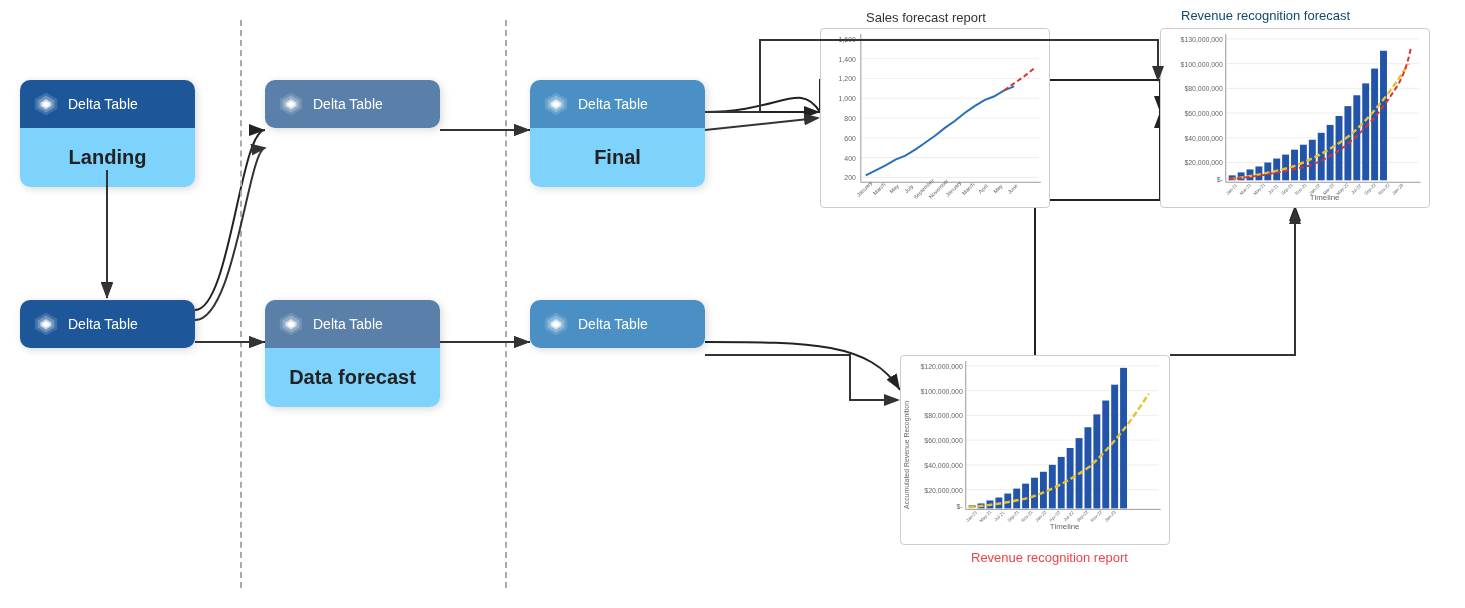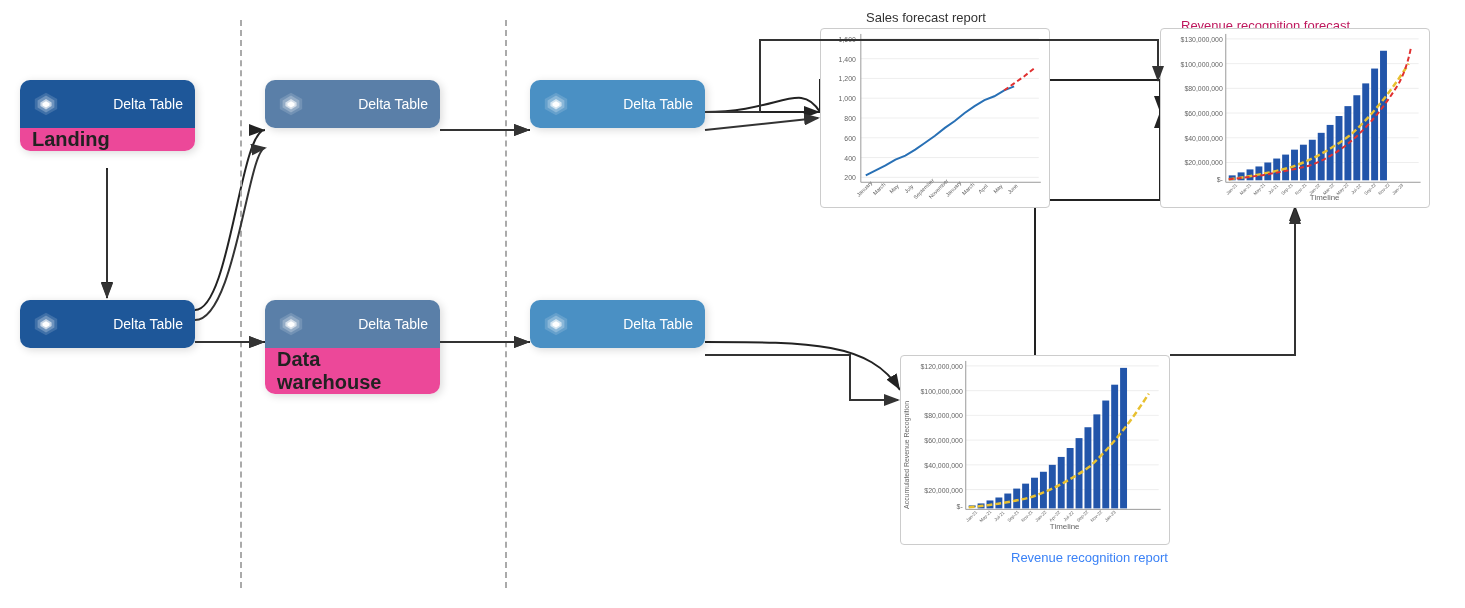--- a/index.html
+++ b/index.html
@@ -273,7 +273,7 @@
     </svg>
   </div>
 
-  <div class="chart-title" style="left:1170px; top:18px; font-size:13px; color:#be185d;">Revenue recognition forecast</div>
+  <div class="chart-title" style="left:1170px; top:8px; font-size:13px; color:#0c4a6e;">Revenue recognition forecast</div>
   <div class="chart-thumb" style="left:1160px; top:28px; width:270px; height:180px;">
     <svg class="chart-inner" viewBox="0 0 270 180">
 

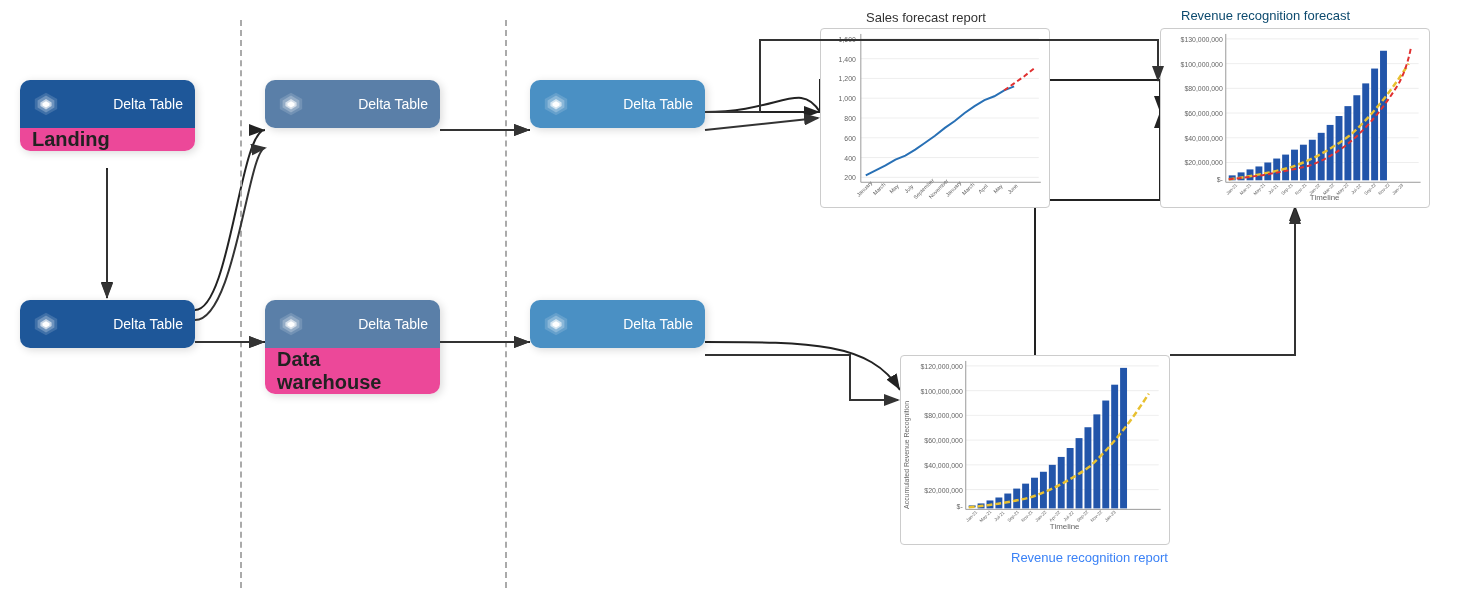--- a/index.html
+++ b/index.html
@@ -33,7 +33,6 @@
       display: flex;
       align-items: center;
       gap: 8px;
-      justify-content: space-between;
     }
 
     .dt-node-header.light-blue {

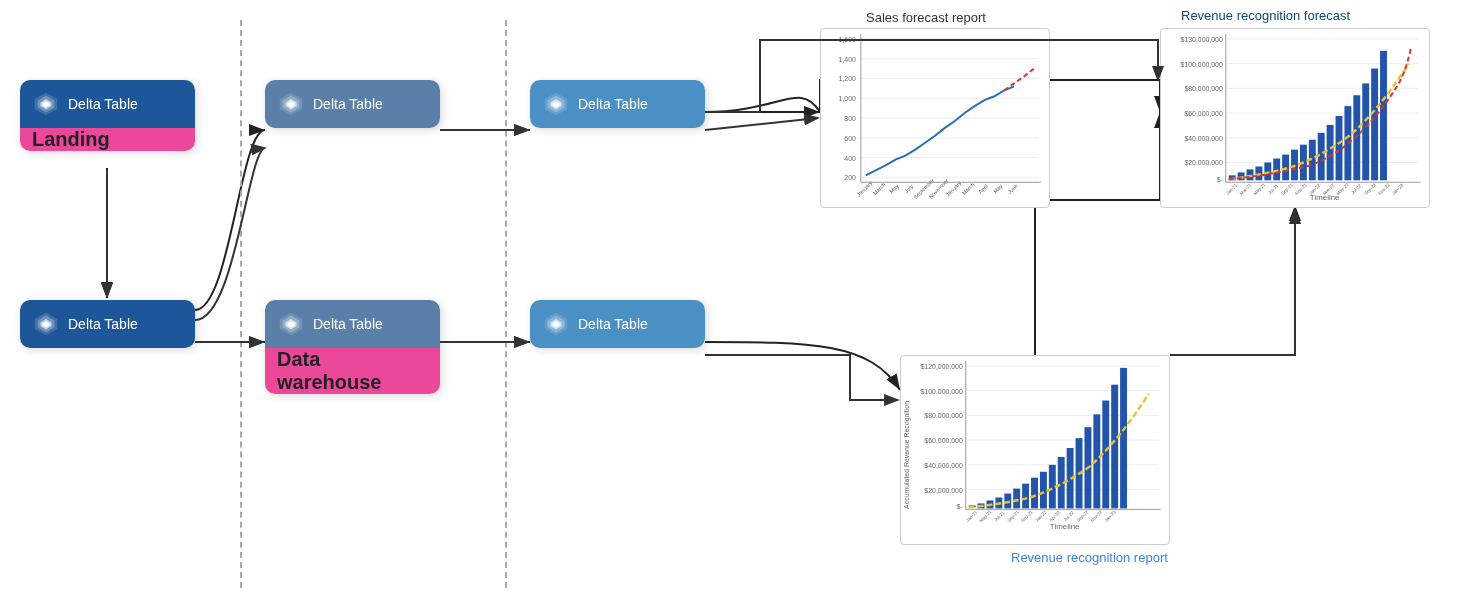--- a/index.html
+++ b/index.html
@@ -50,8 +50,9 @@
     }
 
     .dt-node-body {
-      background: #ec4899;
-      padding: 0 12px;
+      background: #7dd3fc;
+      padding: 18px 12px;
+      text-align: center;
     }
 
     .dt-node-body-text {

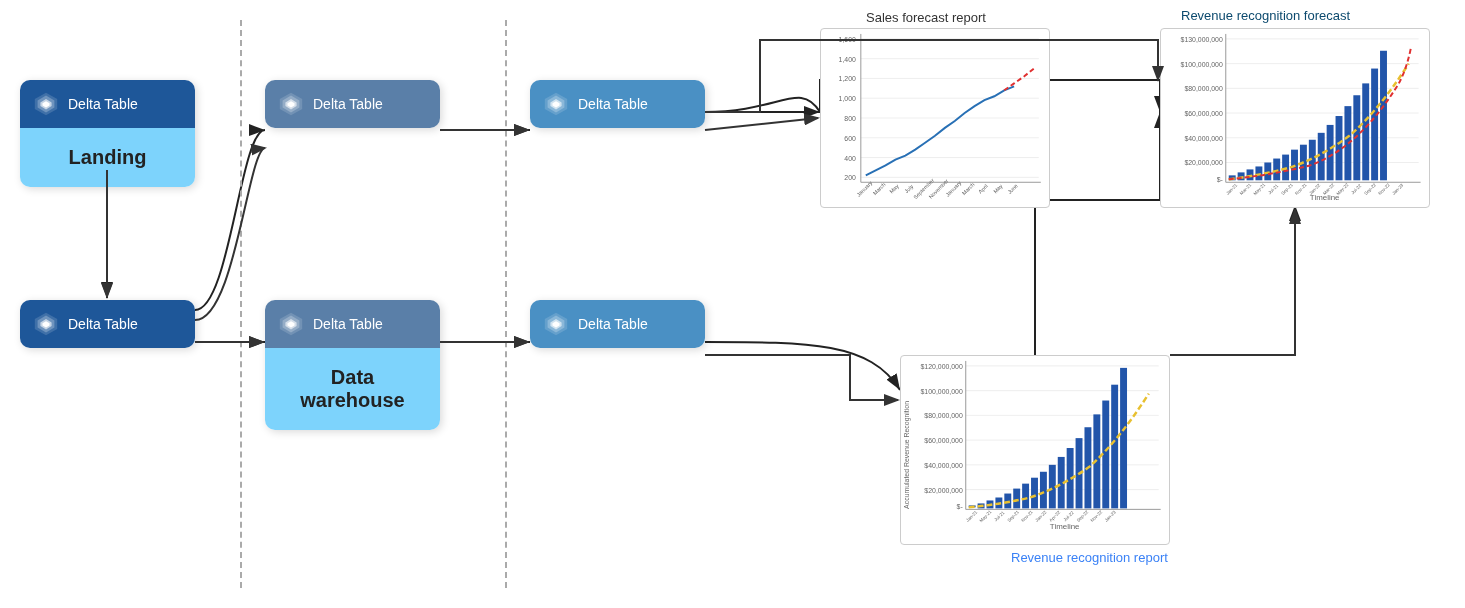--- a/index.html
+++ b/index.html
@@ -215,6 +215,9 @@
         <polygon points="20,16 25,19 25,22 20,25 15,22 15,19" fill="white"></polygon>
       </svg>
       <span class="dt-node-label">Delta Table</span>
+    </div>
+    <div class="dt-node-body">
+      <span class="dt-node-body-text">Final</span>
     </div>
   </div>
 

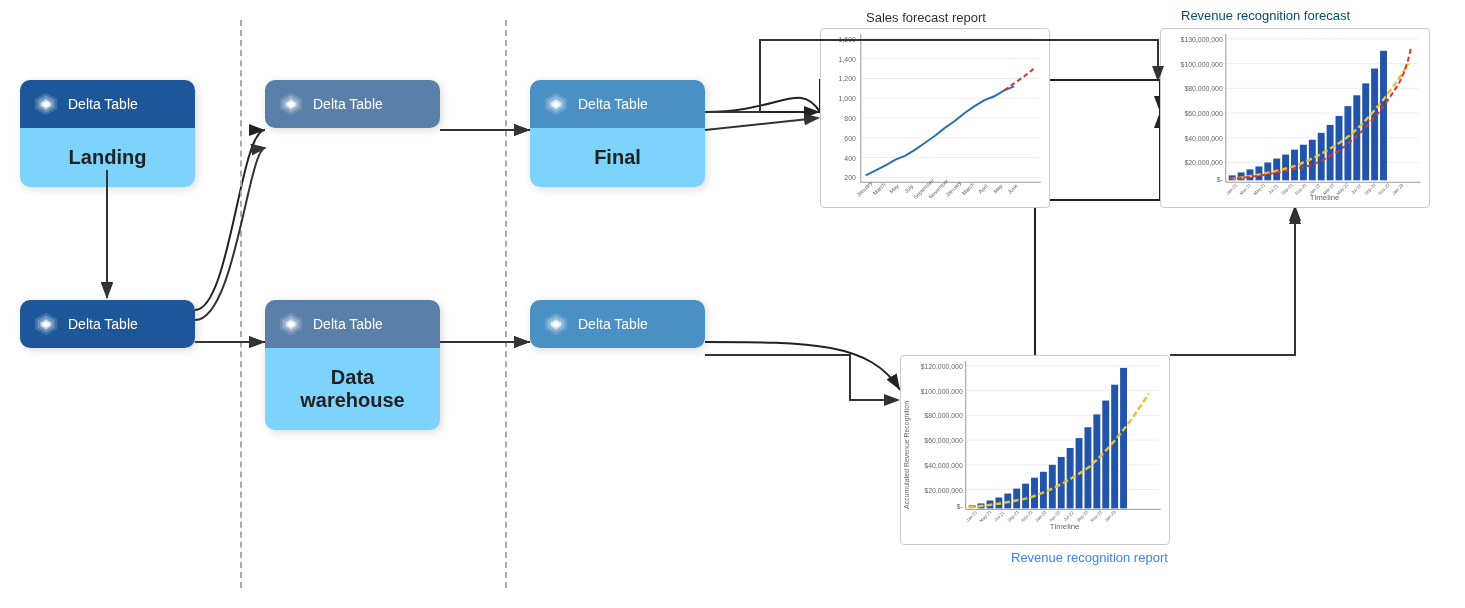--- a/index.html
+++ b/index.html
@@ -202,7 +202,7 @@
       <span class="dt-node-label">Delta Table</span>
     </div>
     <div class="dt-node-body">
-      <span class="dt-node-body-text">Data warehouse</span>
+      <span class="dt-node-body-text">Data forecast</span>
     </div>
   </div>
 

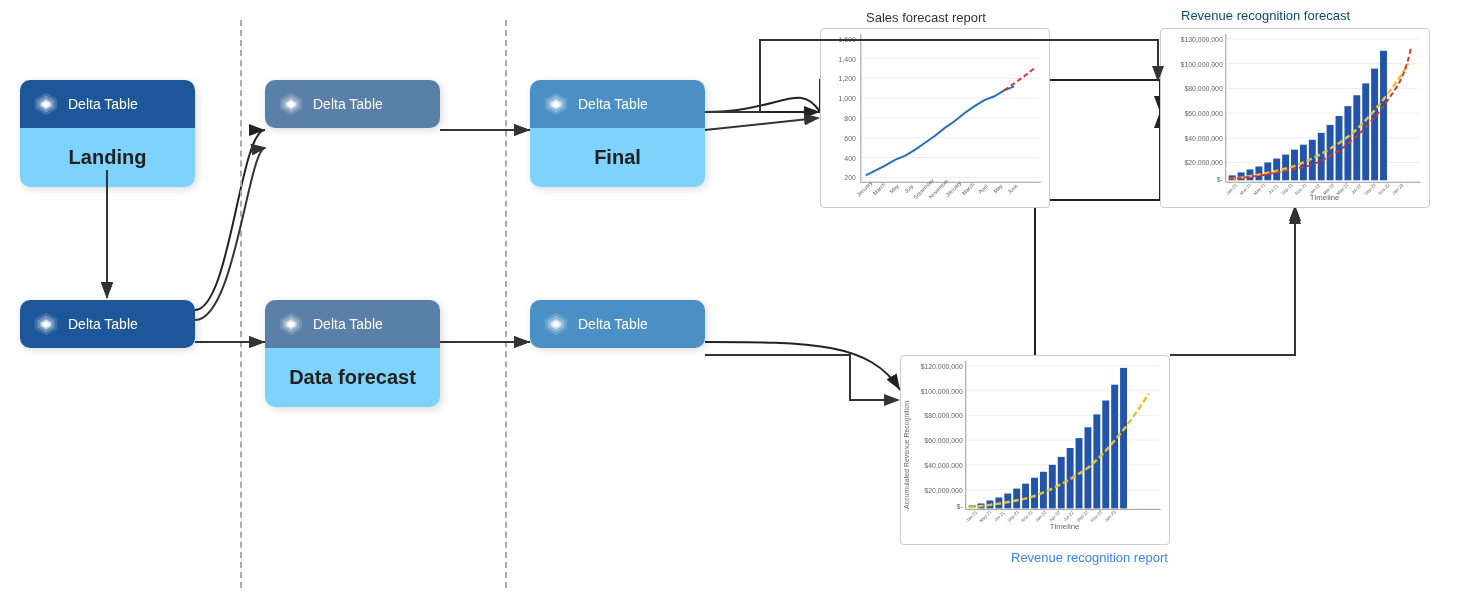--- a/index.html
+++ b/index.html
@@ -398,7 +398,7 @@
       <text x="212" y="163" font-size="4.5" text-anchor="middle" fill="#666" transform="rotate(-45,212,163)">Jan-23</text>
     </svg>
   </div>
-  <div class="chart-title" style="left:1000px; top:550px; font-size:13px; color:#3b82f6;">Revenue recognition report</div>
+  <div class="chart-title" style="left:960px; top:550px; font-size:13px; color:#ef4444;">Revenue recognition report</div>
 
   <svg style="position:absolute;top:0;left:0;width:1465px;height:608px;pointer-events:none;">
     <defs>

